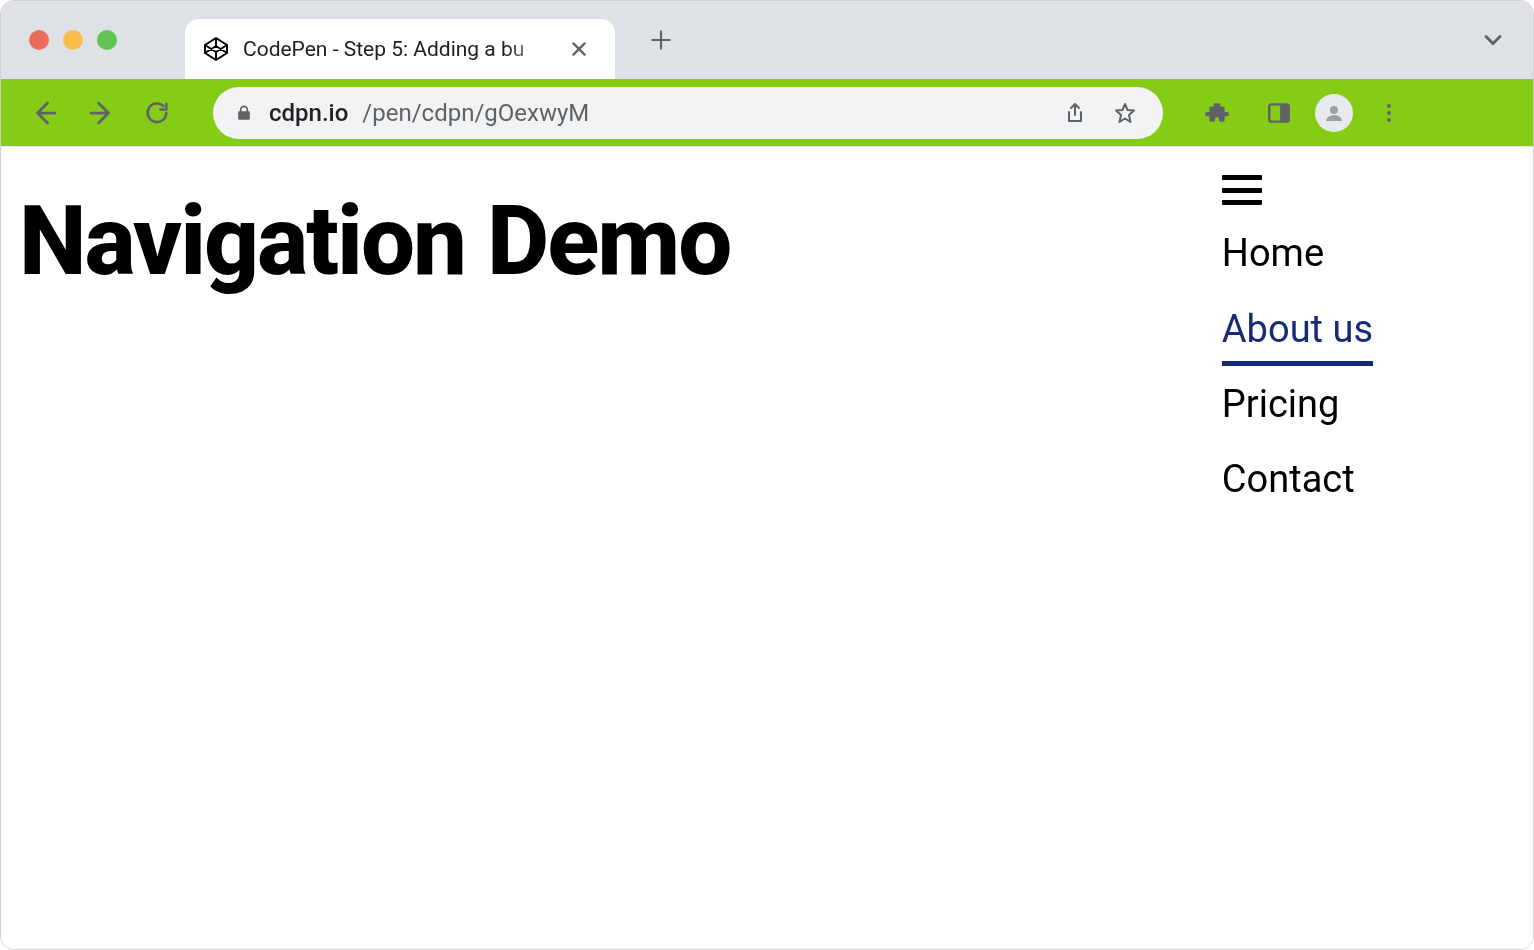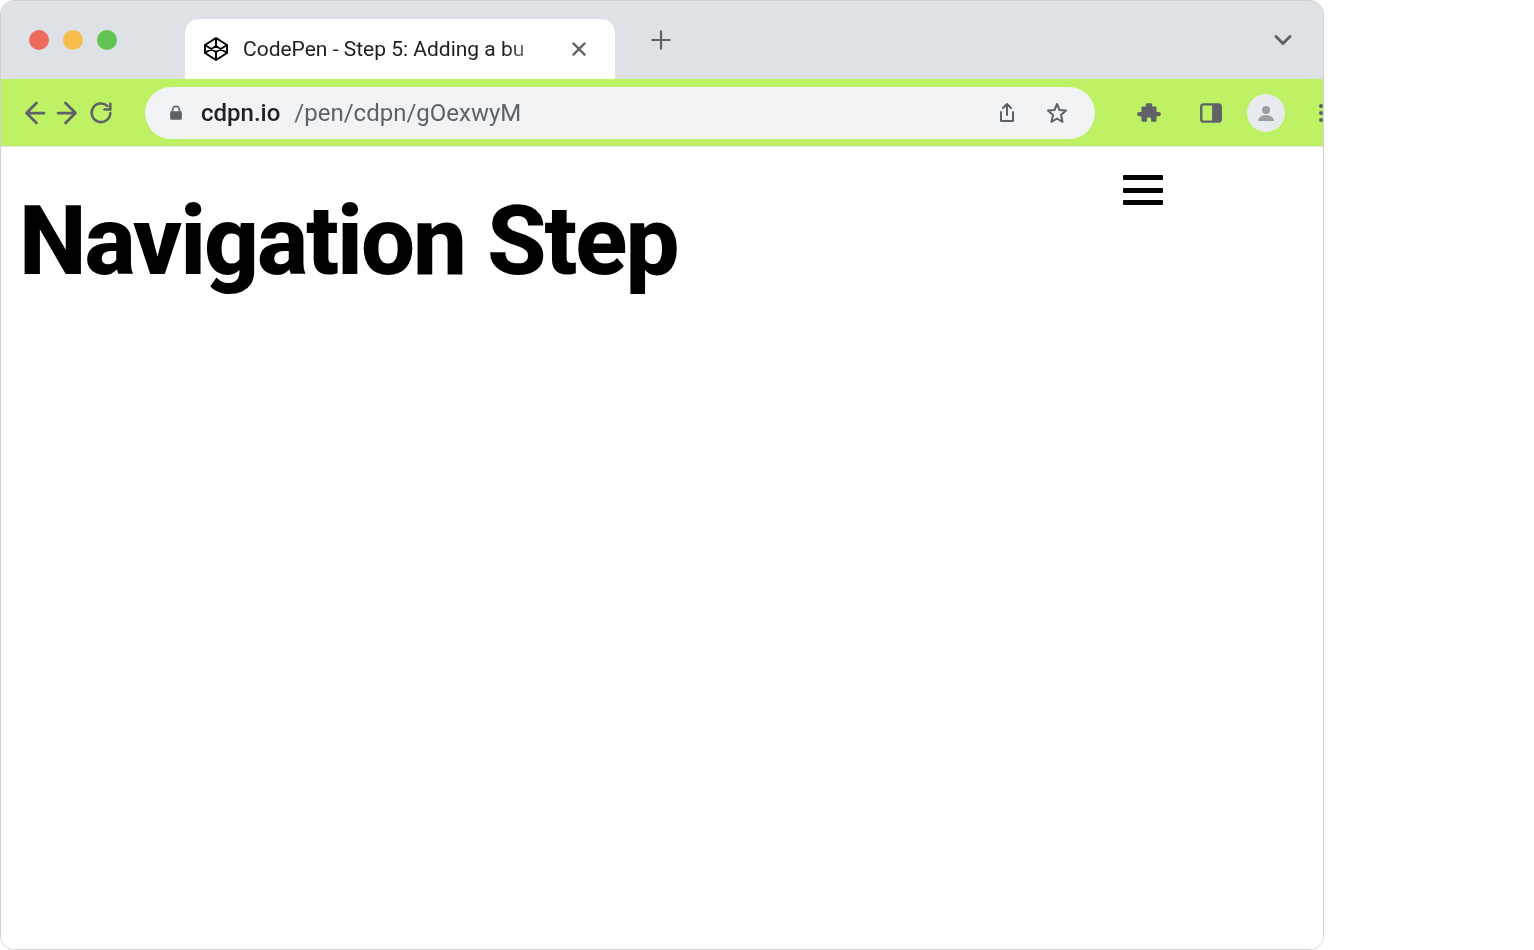--- a/index.html
+++ b/index.html
@@ -15,7 +15,7 @@
 
   
   .chrome {
-    width: 1324px;
+    width: 1534px;
     height: 950px;
     background: #fff;
     border-radius: 14px;

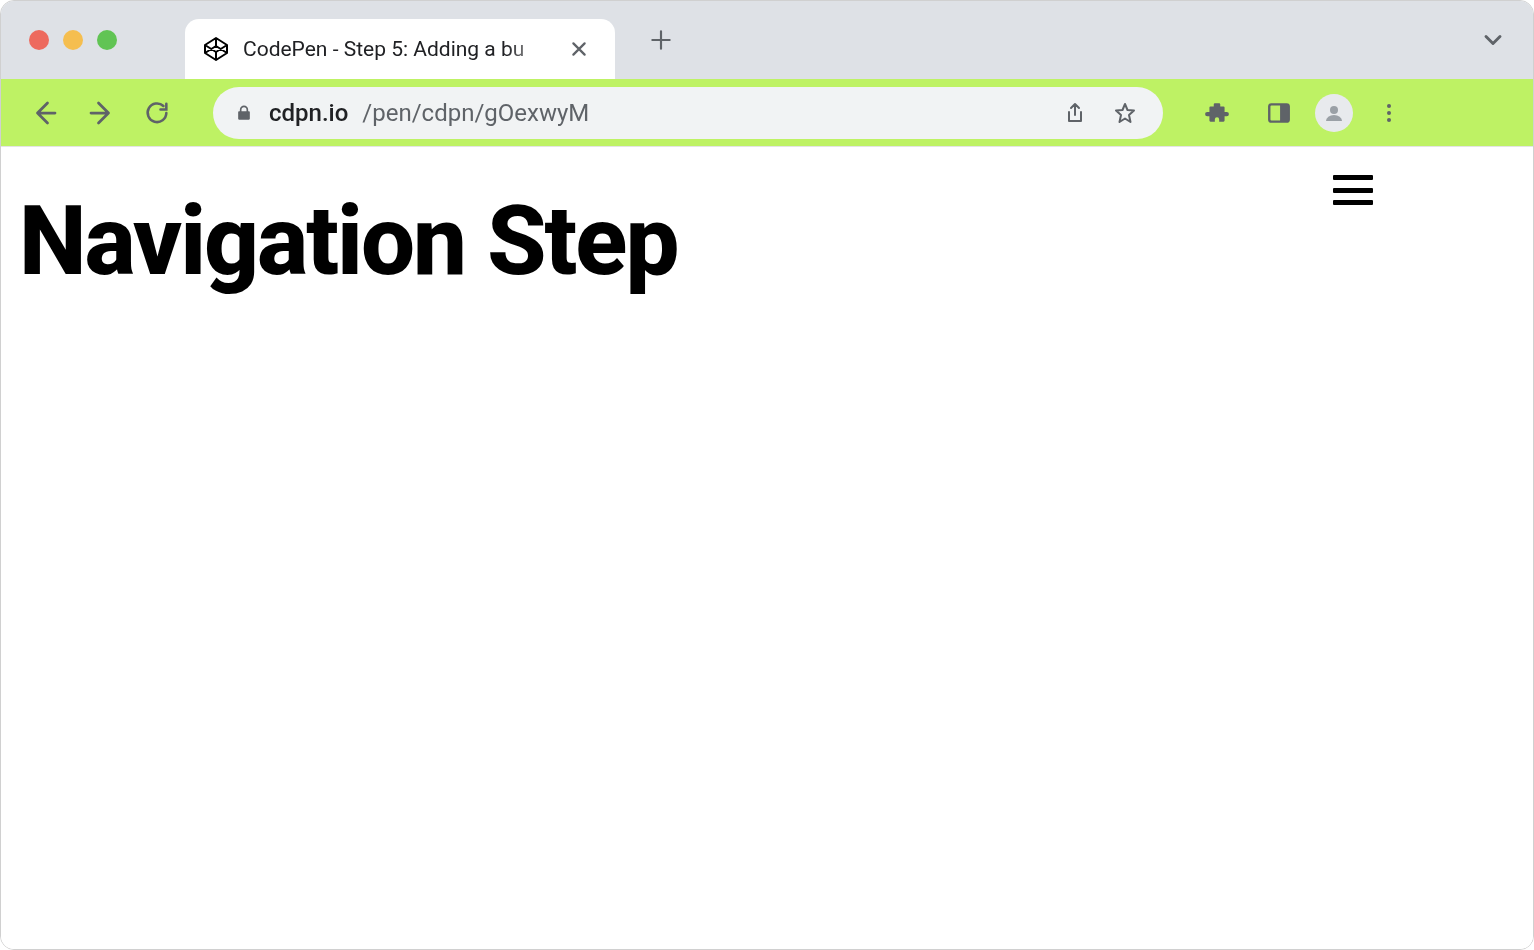--- a/index.html
+++ b/index.html
@@ -103,7 +103,7 @@
 
   .toolbar {
     height: 68px;
-    background:#bef264;
+    background:#84cc16;
     border-bottom:1px solid #e4e4e4;
     display:flex;
     align-items:center;

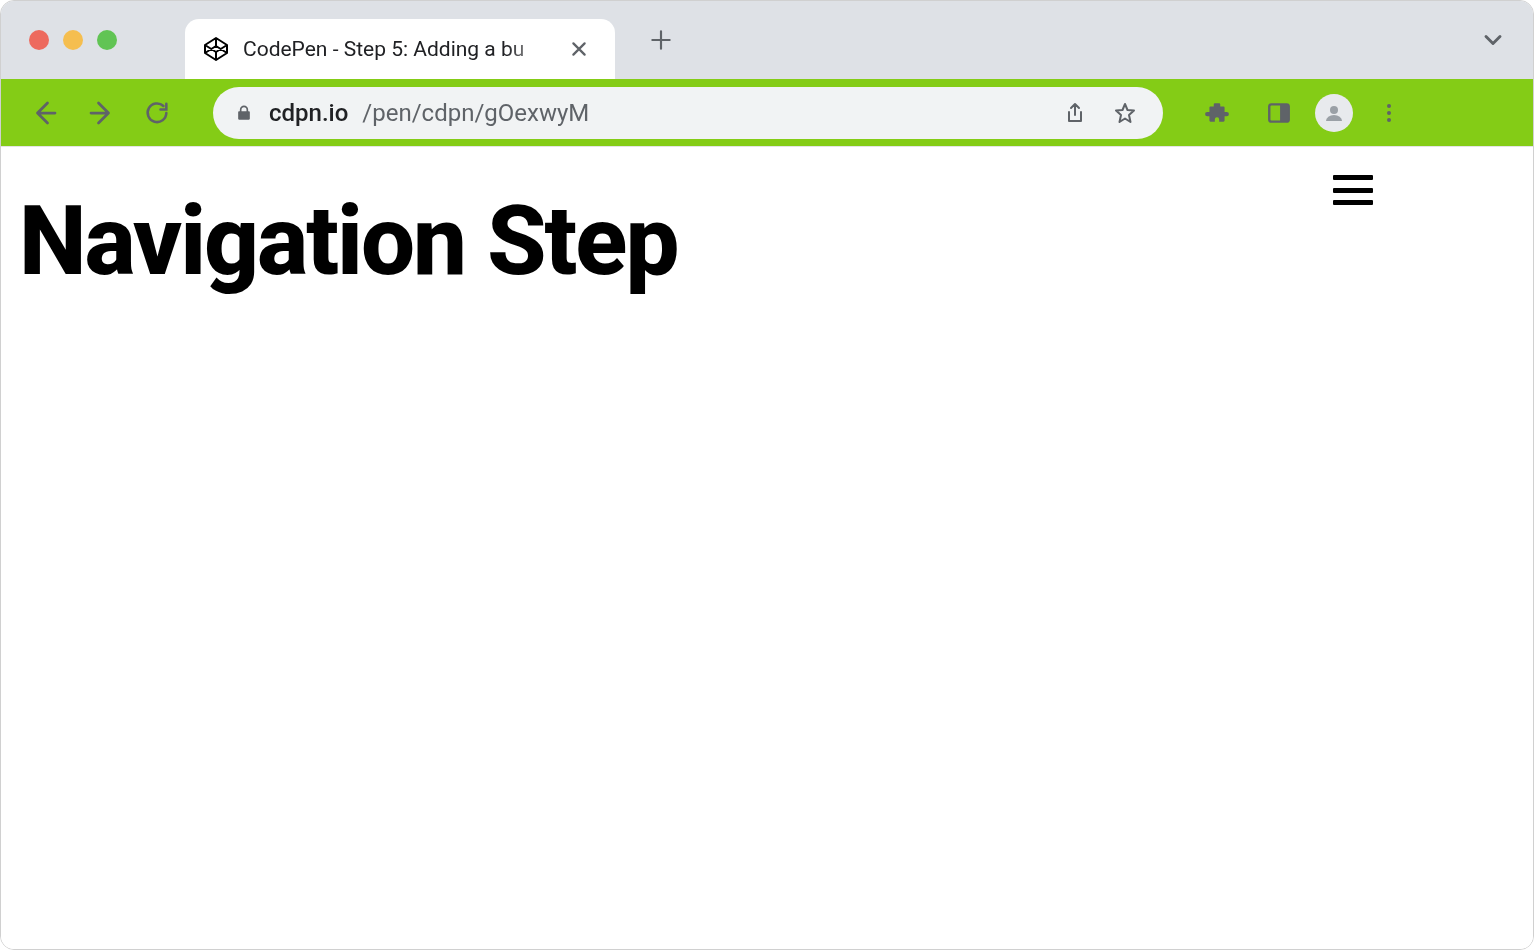--- a/index.html
+++ b/index.html
@@ -315,7 +315,7 @@
 
   <div class="viewport">
     <div class="page">
-      <h1 class="page-title">Navigation Step</h1>
+      <h1 class="page-title">Navigation Demo</h1>
 
       <div class="nav-wrap">
         <div class="hamburger">

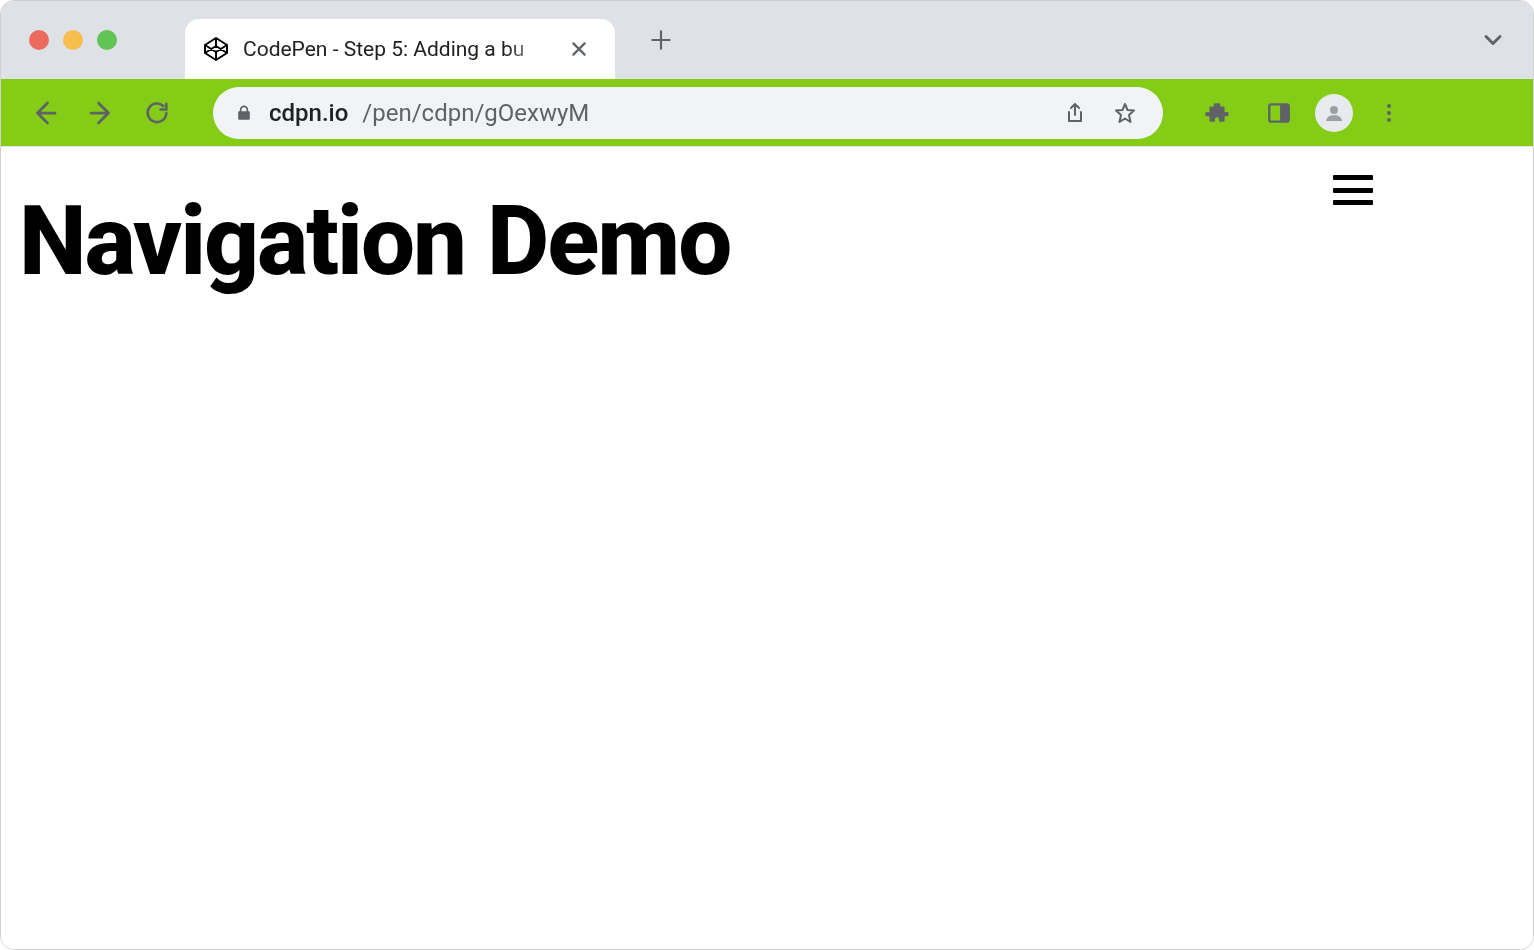--- a/index.html
+++ b/index.html
@@ -323,6 +323,20 @@
             <span></span>
             <span></span>
         </div>
+        <ul class="nav-list">
+          <li>
+            <span>Home</span>
+          </li>
+          <li class="active">
+            <span>About us</span>
+          </li>
+          <li>
+            <span>Pricing</span>
+          </li>
+          <li>
+            <span>Contact</span>
+          </li>
+        </ul>
       </div>
     </div>
   </div>

